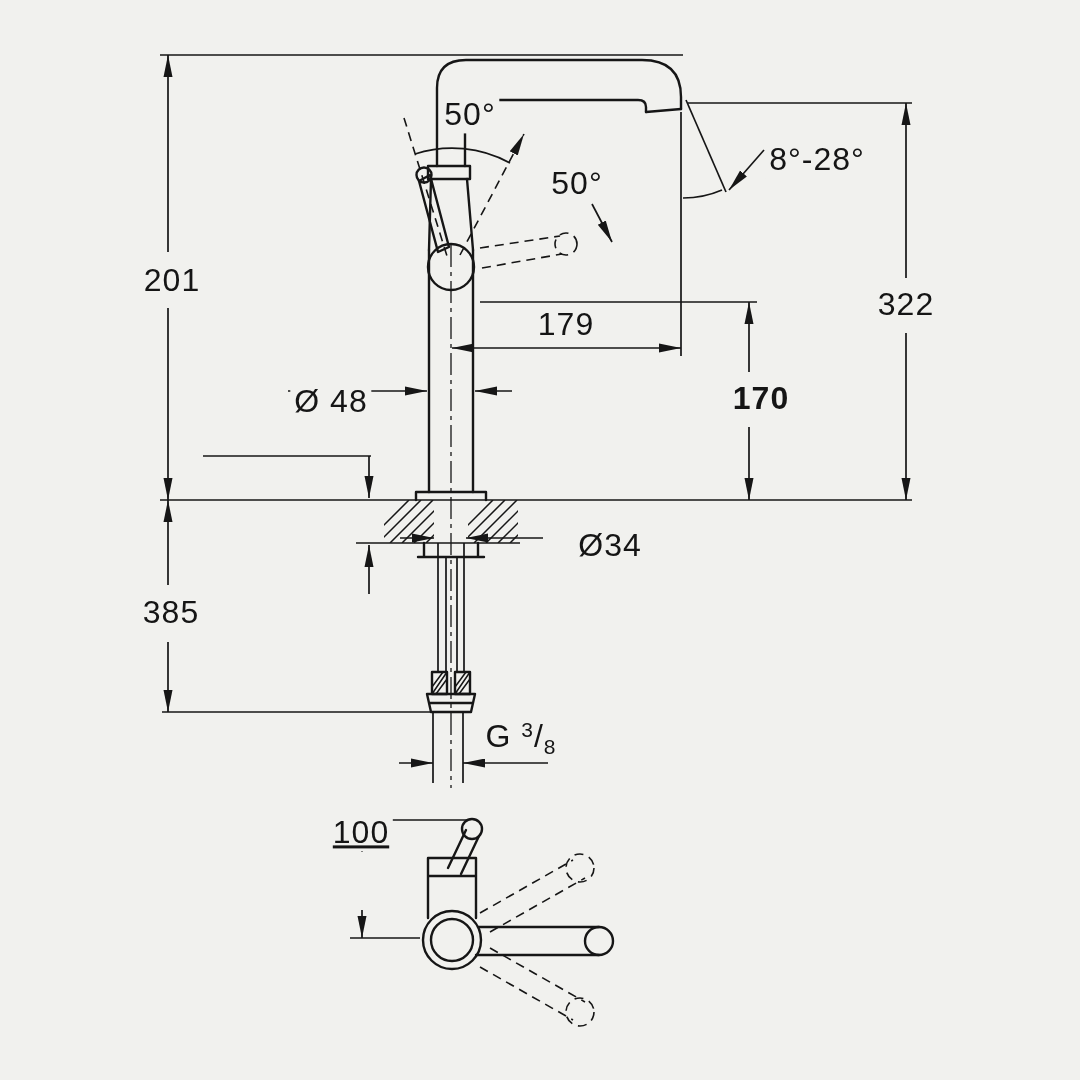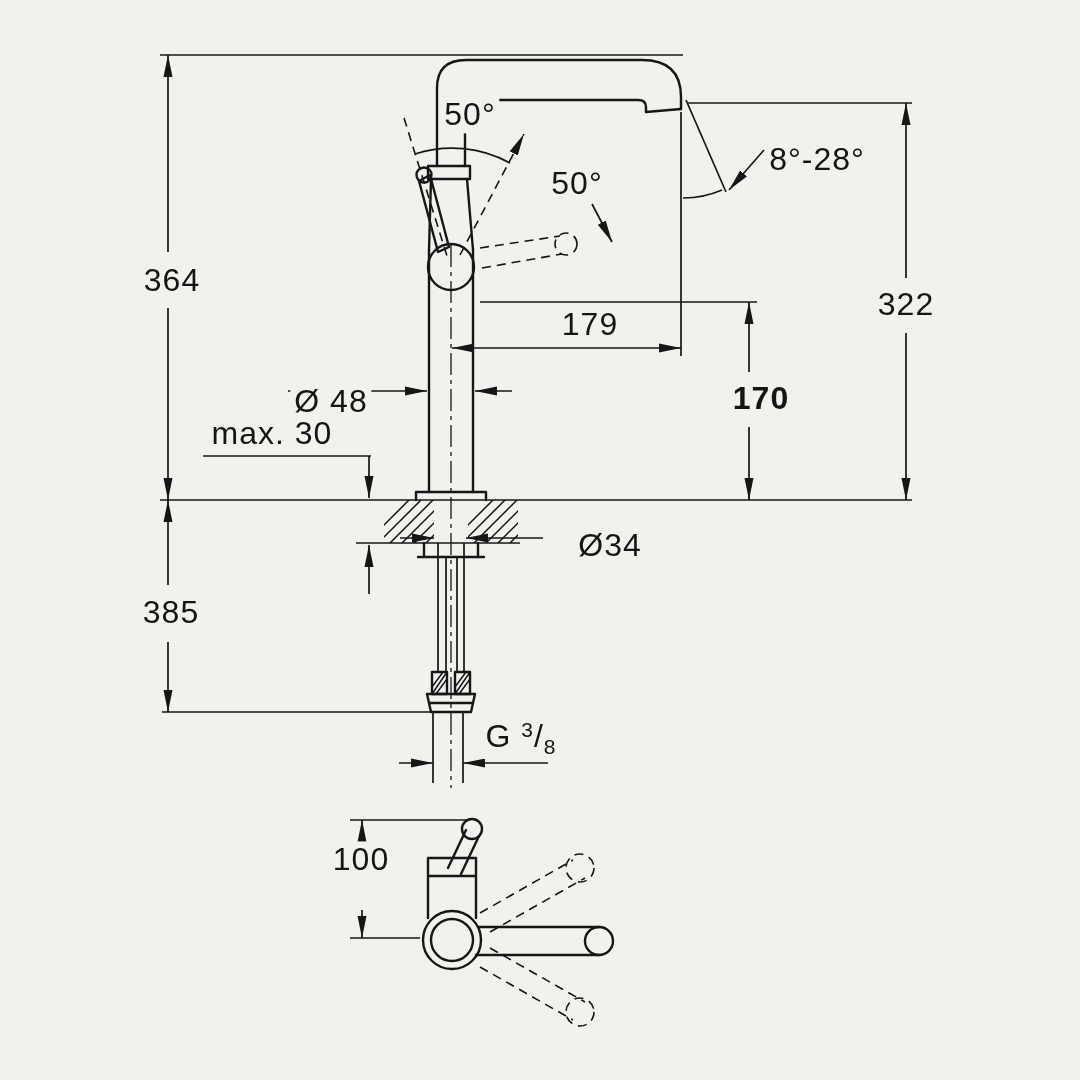--- a/index.html
+++ b/index.html
@@ -169,7 +169,7 @@
     </g>
   </svg>
 
-  <div class="lbl" style="left:172px;top:281px;">364</div>
+  <div class="lbl" style="left:172px;top:281px;">201</div>
   <div class="lbl" style="left:171px;top:613px;">385</div>
   <div class="lbl" style="left:906px;top:305px;">322</div>
   <div class="lbl" style="left:566px;top:325px;margin-left:24px;">179</div>

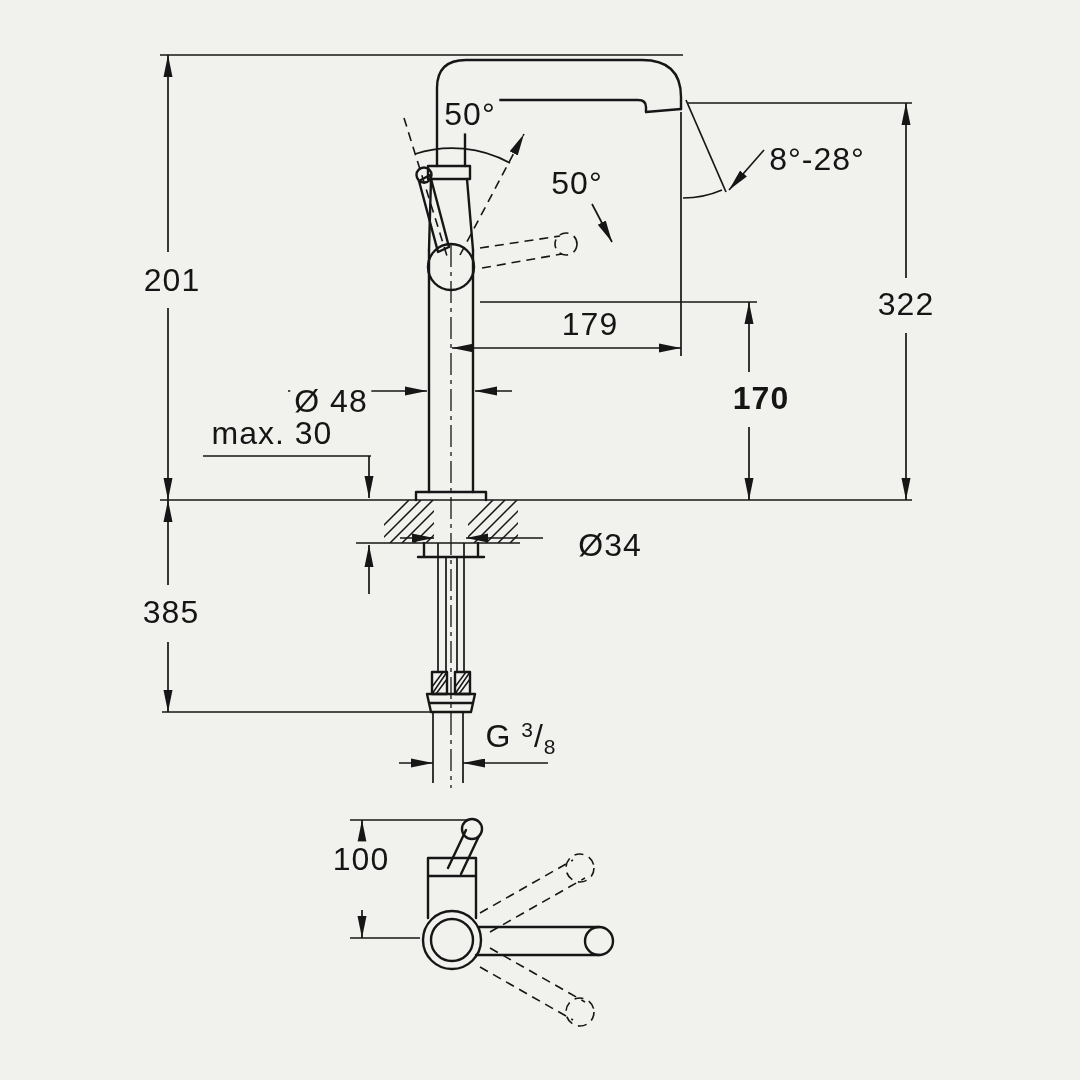--- a/index.html
+++ b/index.html
@@ -172,7 +172,7 @@
   <div class="lbl" style="left:172px;top:281px;">201</div>
   <div class="lbl" style="left:171px;top:613px;">385</div>
   <div class="lbl" style="left:906px;top:305px;">322</div>
-  <div class="lbl" style="left:566px;top:325px;margin-left:24px;">179</div>
+  <div class="lbl" style="left:566px;top:325px;">179</div>
   <div class="lbl" style="left:761px;top:399px;font-weight:bold;">170</div>
   <div class="lbl" style="left:331px;top:370px;margin-top:32px;">Ø 48</div>
   <div class="lbl" style="left:272px;top:434px;">max. 30</div>

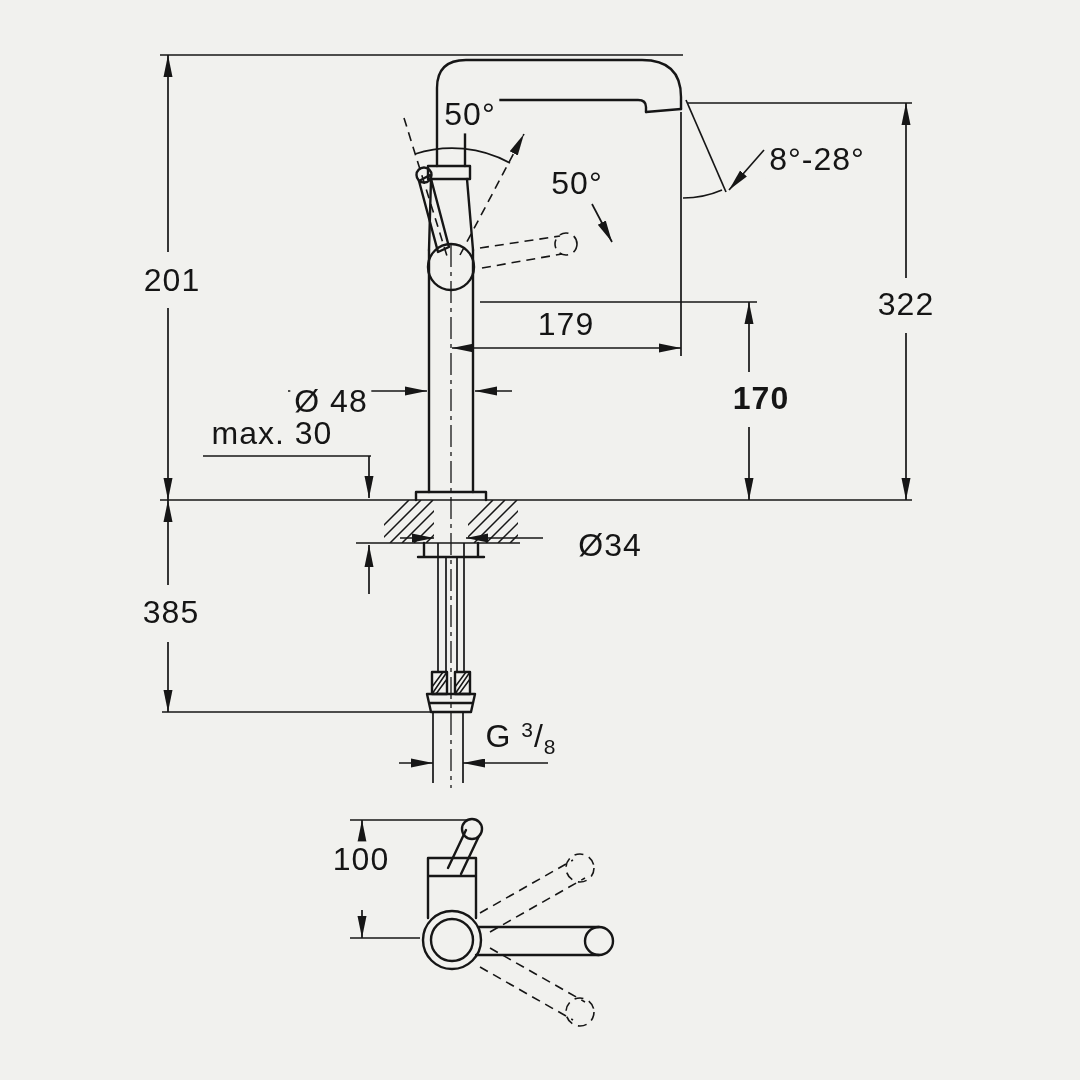--- a/index.html
+++ b/index.html
@@ -175,7 +175,6 @@
   <div class="lbl" style="left:566px;top:325px;">179</div>
   <div class="lbl" style="left:761px;top:399px;font-weight:bold;">170</div>
   <div class="lbl" style="left:331px;top:370px;margin-top:32px;">Ø 48</div>
-  <div class="lbl" style="left:272px;top:434px;">max. 30</div>
   <div class="lbl" style="left:582px;top:546px;margin-left:28px;">Ø34</div>
   <div class="lbl" style="left:361px;top:860px;">100</div>
   <div class="lbl" style="left:470px;top:115px;">50°</div>

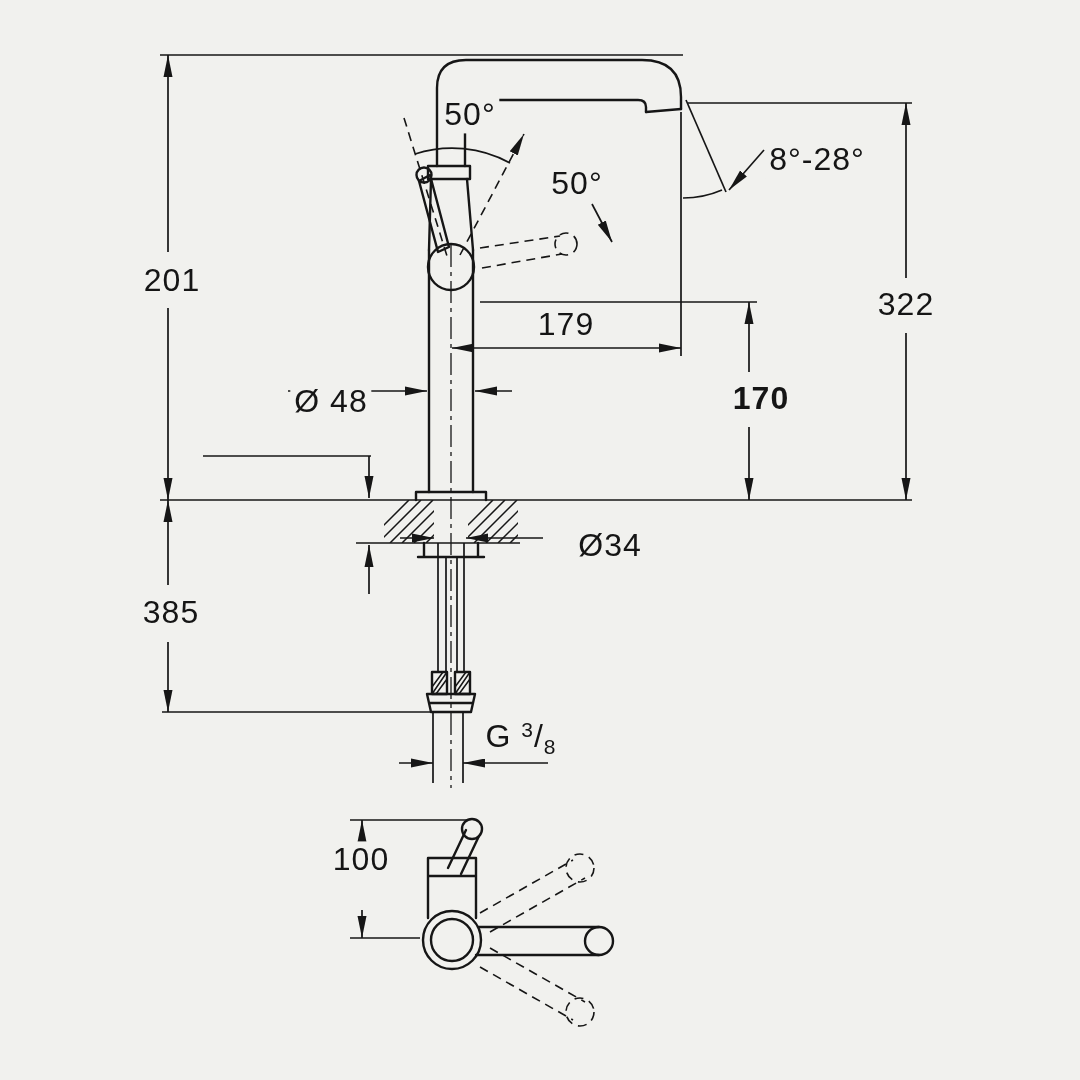--- a/index.html
+++ b/index.html
@@ -176,7 +176,7 @@
   <div class="lbl" style="left:761px;top:399px;font-weight:bold;">170</div>
   <div class="lbl" style="left:331px;top:370px;margin-top:32px;">Ø 48</div>
   <div class="lbl" style="left:582px;top:546px;margin-left:28px;">Ø34</div>
-  <div class="lbl" style="left:361px;top:860px;">100</div>
+  <div class="lbl" style="left:361px;top:833px;text-decoration:underline;">100</div>
   <div class="lbl" style="left:470px;top:115px;">50°</div>
   <div class="lbl" style="left:577px;top:184px;">50°</div>
   <div class="lbl" style="left:817px;top:140px;margin-top:20px;">8°-28°</div>

